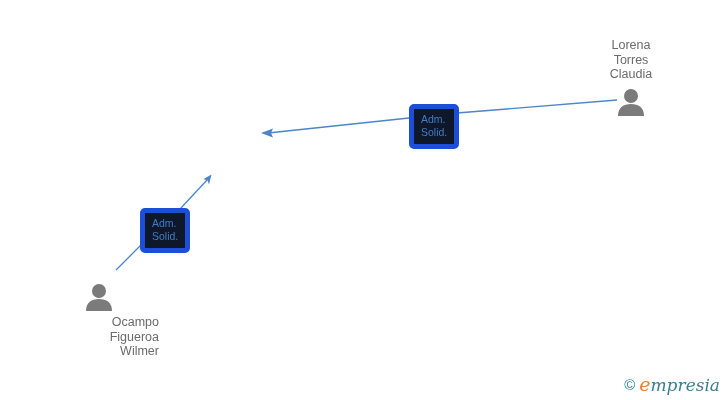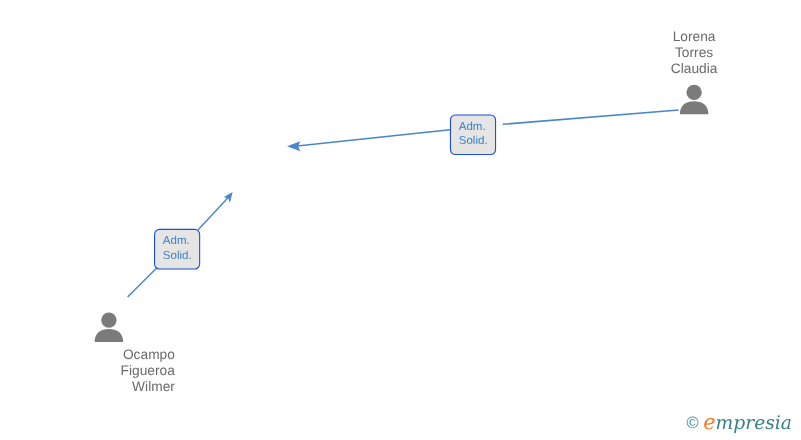--- a/index.html
+++ b/index.html
@@ -68,6 +68,7 @@
     color: #6b6b6b;
     line-height: 14.5px;
     white-space: pre-line;
+    margin-top: 12px;
   }
   .person-icon {
     width: 30px;

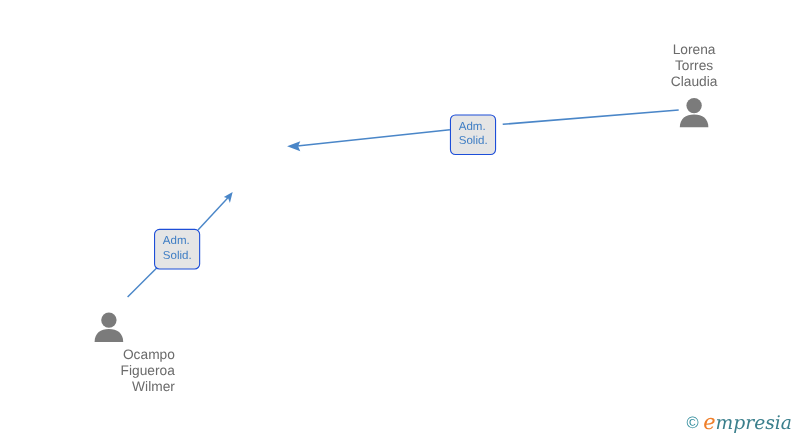--- a/index.html
+++ b/index.html
@@ -83,8 +83,8 @@
   .edge-label {
     position: absolute;
     box-sizing: border-box;
-    background: #e5e5e5;
-    border: 1px solid #1d4ed8;
+    background: #0f172a;
+    border: 5px solid #1d4ed8;
     border-radius: 5px;
     color: #3e7dc4;
     font-size: 10.5px;

